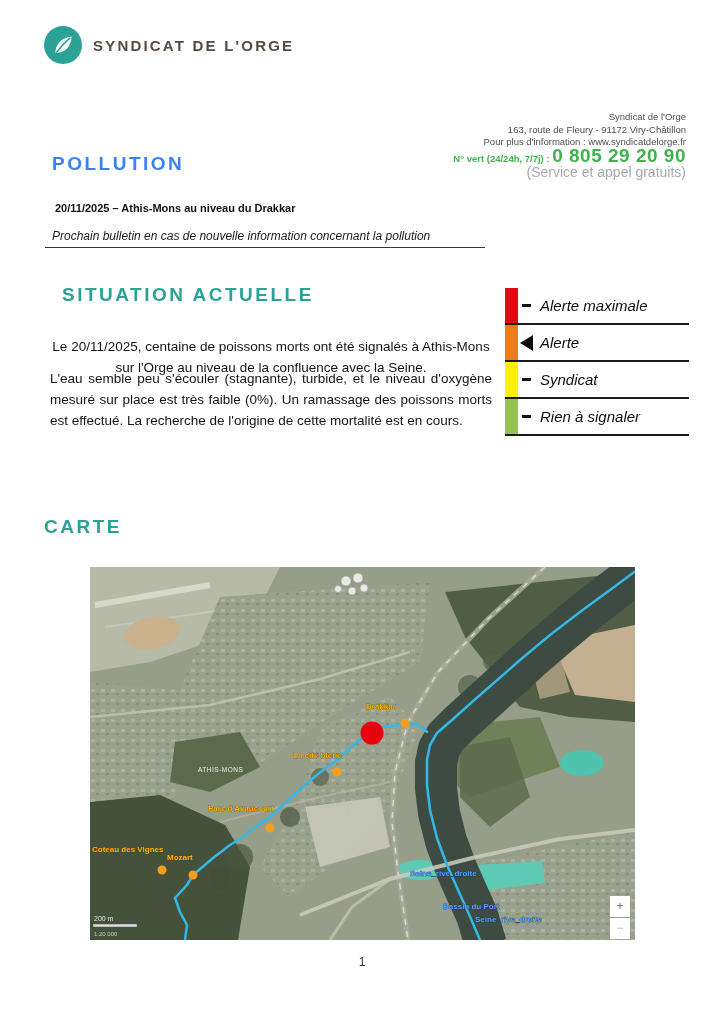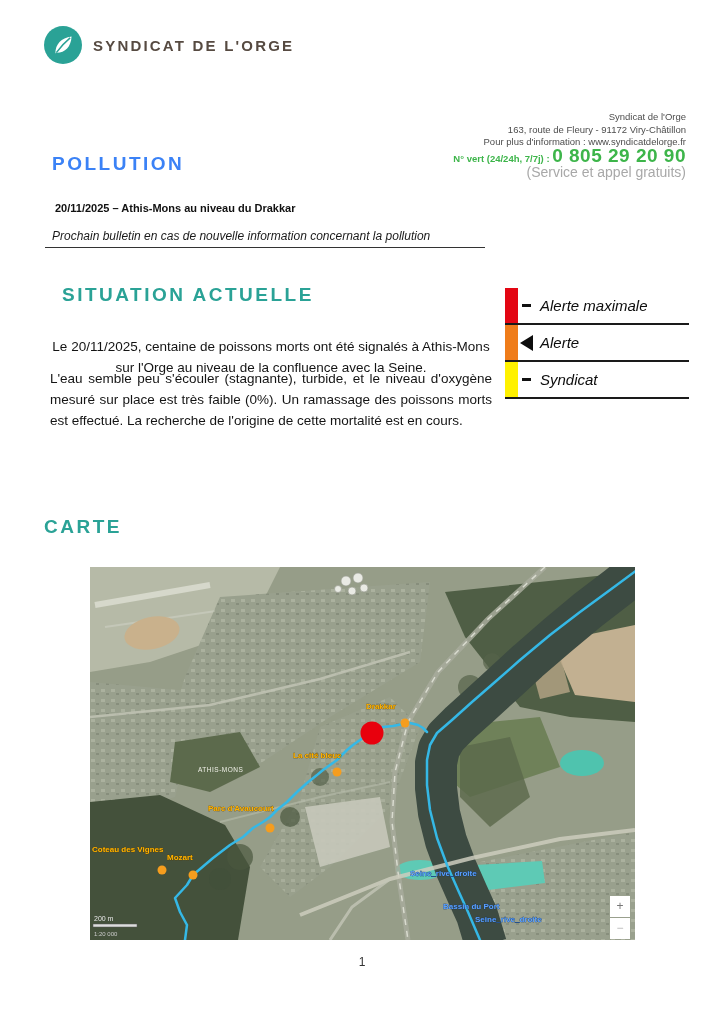--- a/index.html
+++ b/index.html
@@ -104,6 +104,13 @@
           <div class="dash"></div>
         </div>
       <div class="legend-label">Syndicat</div>
+    </div>
+    <div class="legend-row">
+      <div class="legend-color" style="background-color: rgb(149, 195, 83);"></div>
+      <div class="legend-marker">
+          <div class="dash"></div>
+        </div>
+      <div class="legend-label">Rien à signaler</div>
     </div>
   </div>
 

